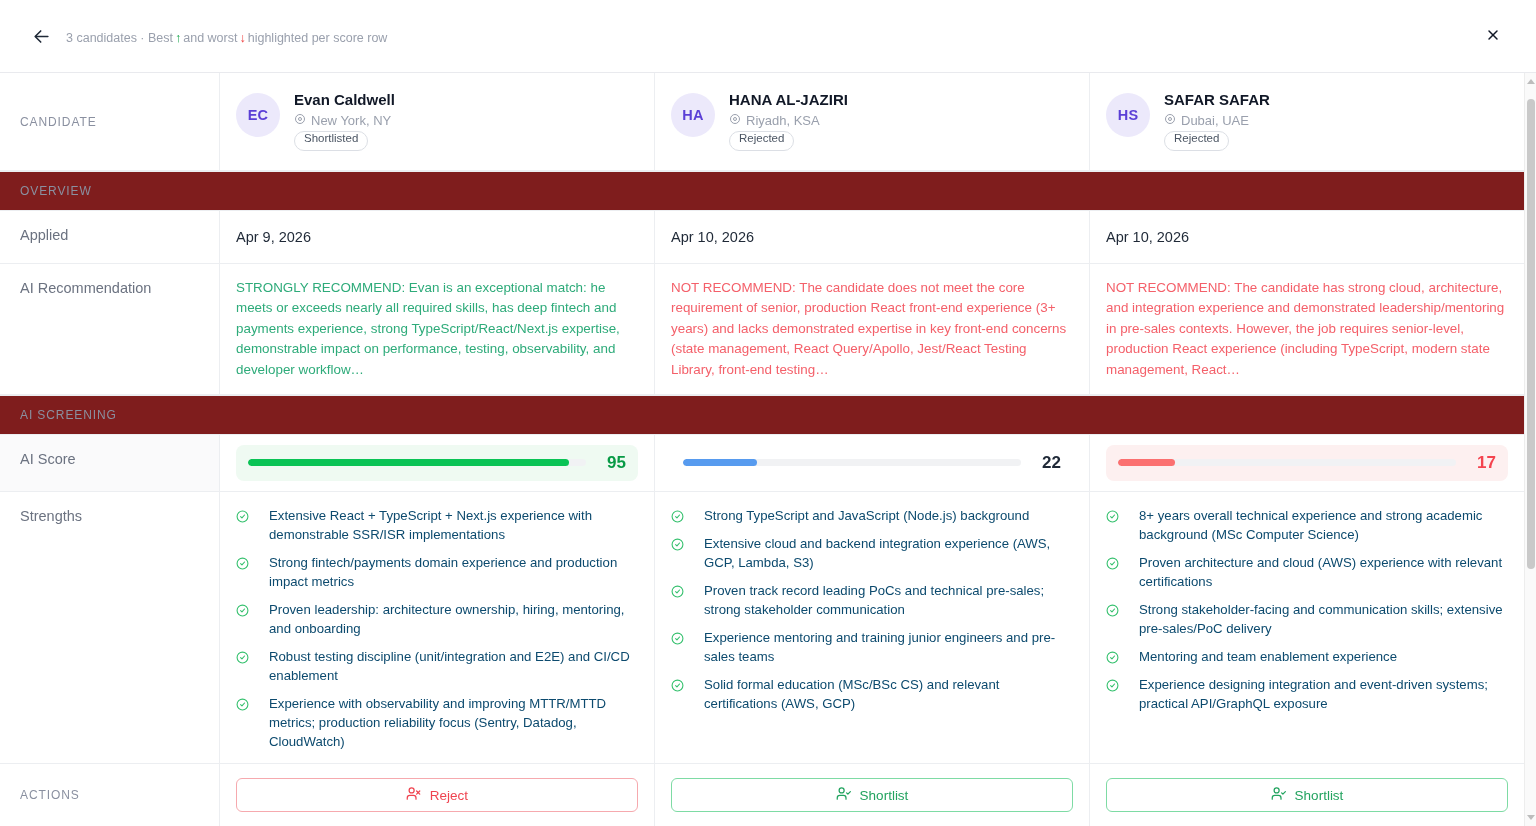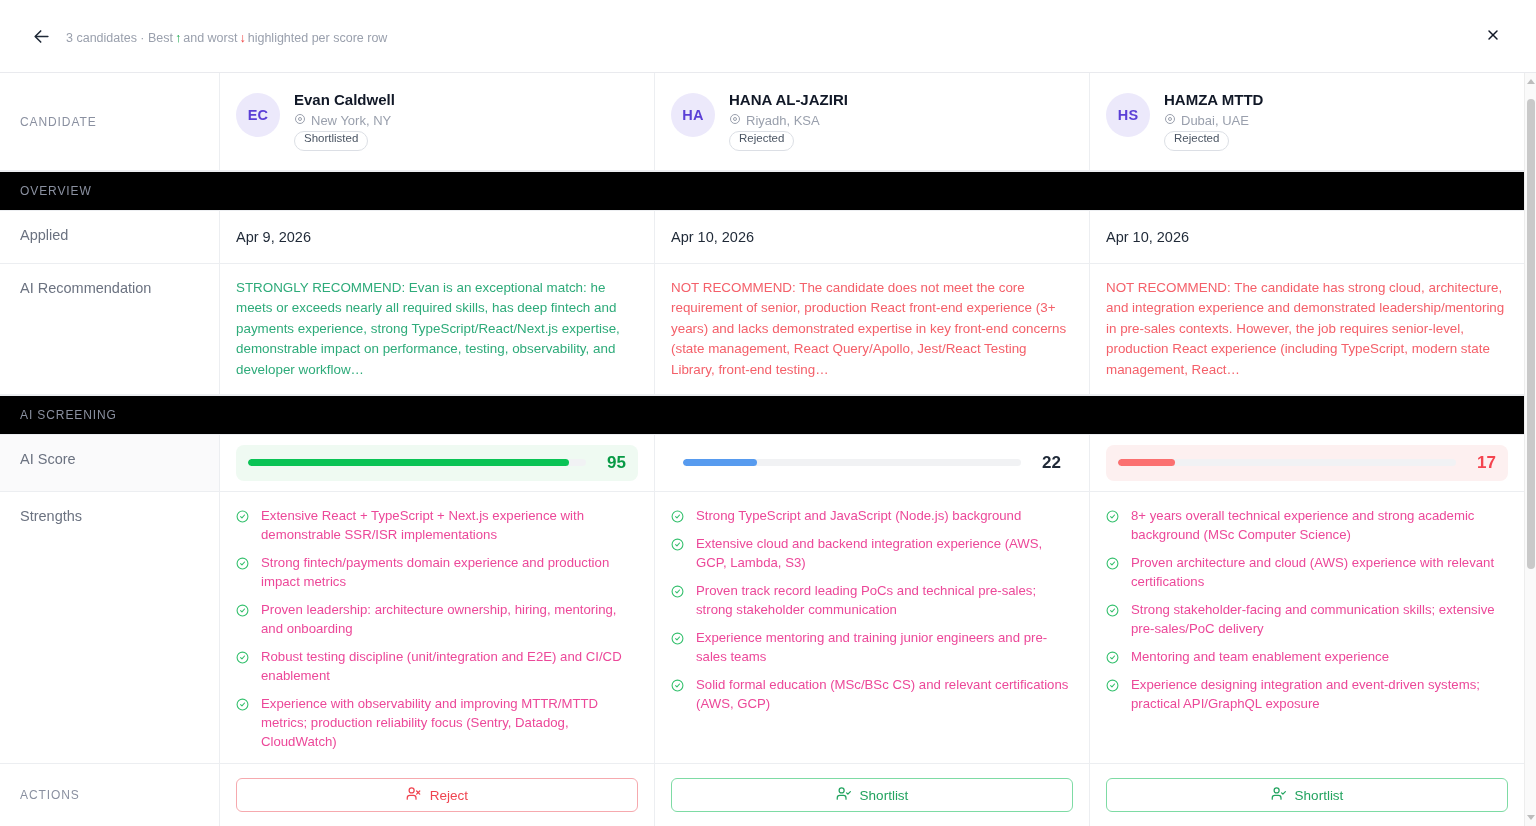--- a/index.html
+++ b/index.html
@@ -259,7 +259,7 @@
       <div class="cell cand-cell">
         <div class="avatar">HS</div>
         <div class="cand-info">
-          <div class="cand-name">HAMZA MTTD</div>
+          <div class="cand-name">SAFAR SAFAR</div>
           <div class="cand-loc">
             <span class="pin">
               <svg width="12" height="12" viewBox="0 0 24 24" fill="none" stroke="currentColor" stroke-width="2">

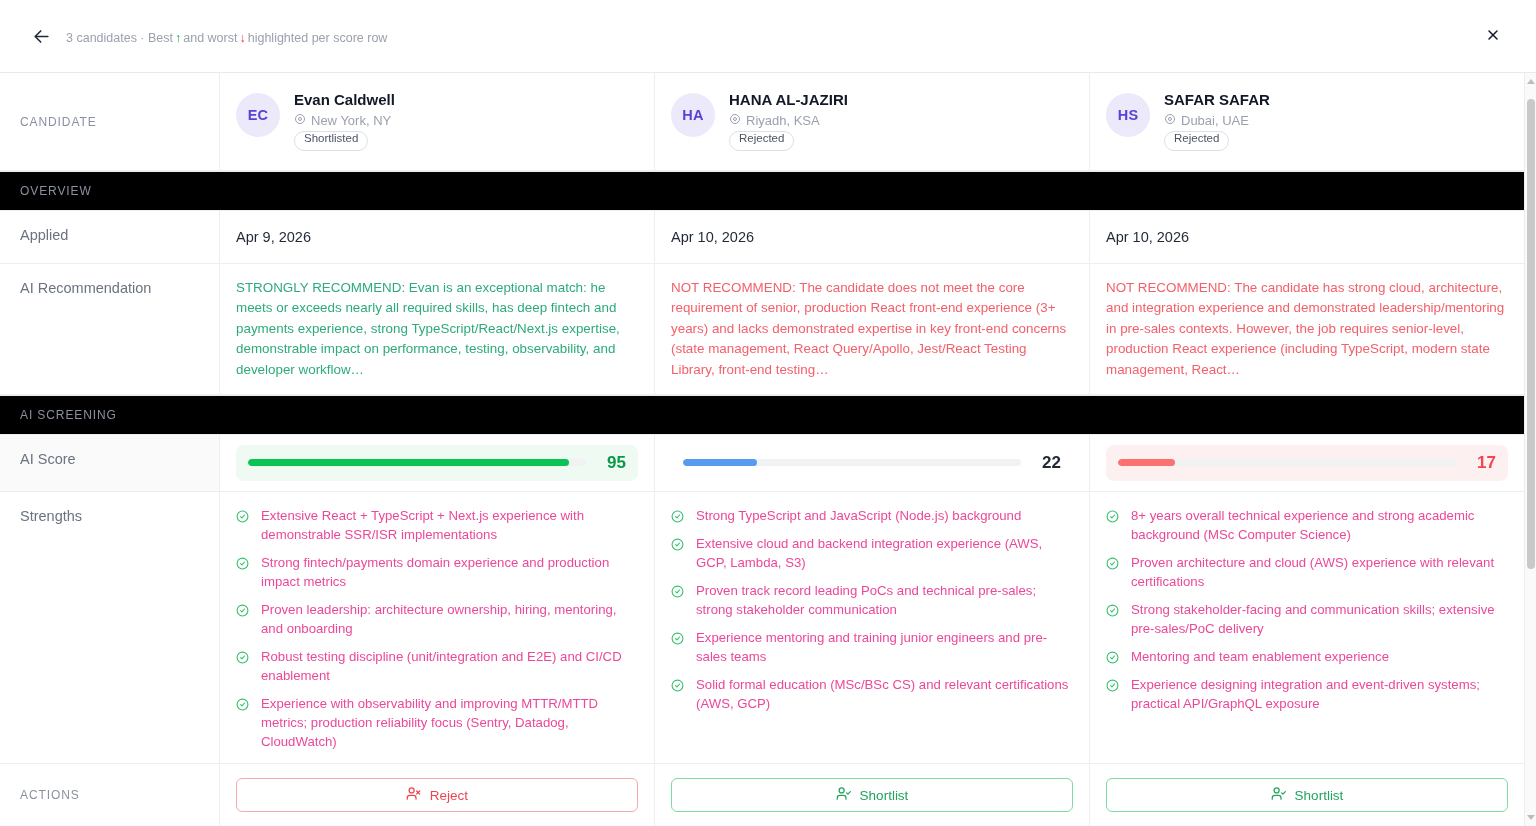--- a/index.html
+++ b/index.html
@@ -83,7 +83,7 @@
   .row.bordered { border-bottom: 1px solid #eceef1; }
 
   
-  .section-row { background: #000000; border-bottom: 1px solid #eceef1; border-top: 1px solid #eceef1; }
+  .section-row { background: #7f1d1d; border-bottom: 1px solid #eceef1; border-top: 1px solid #eceef1; }
   .section-row .section-label {
     padding: 12px 0 12px 20px;
     font-size: 12px;

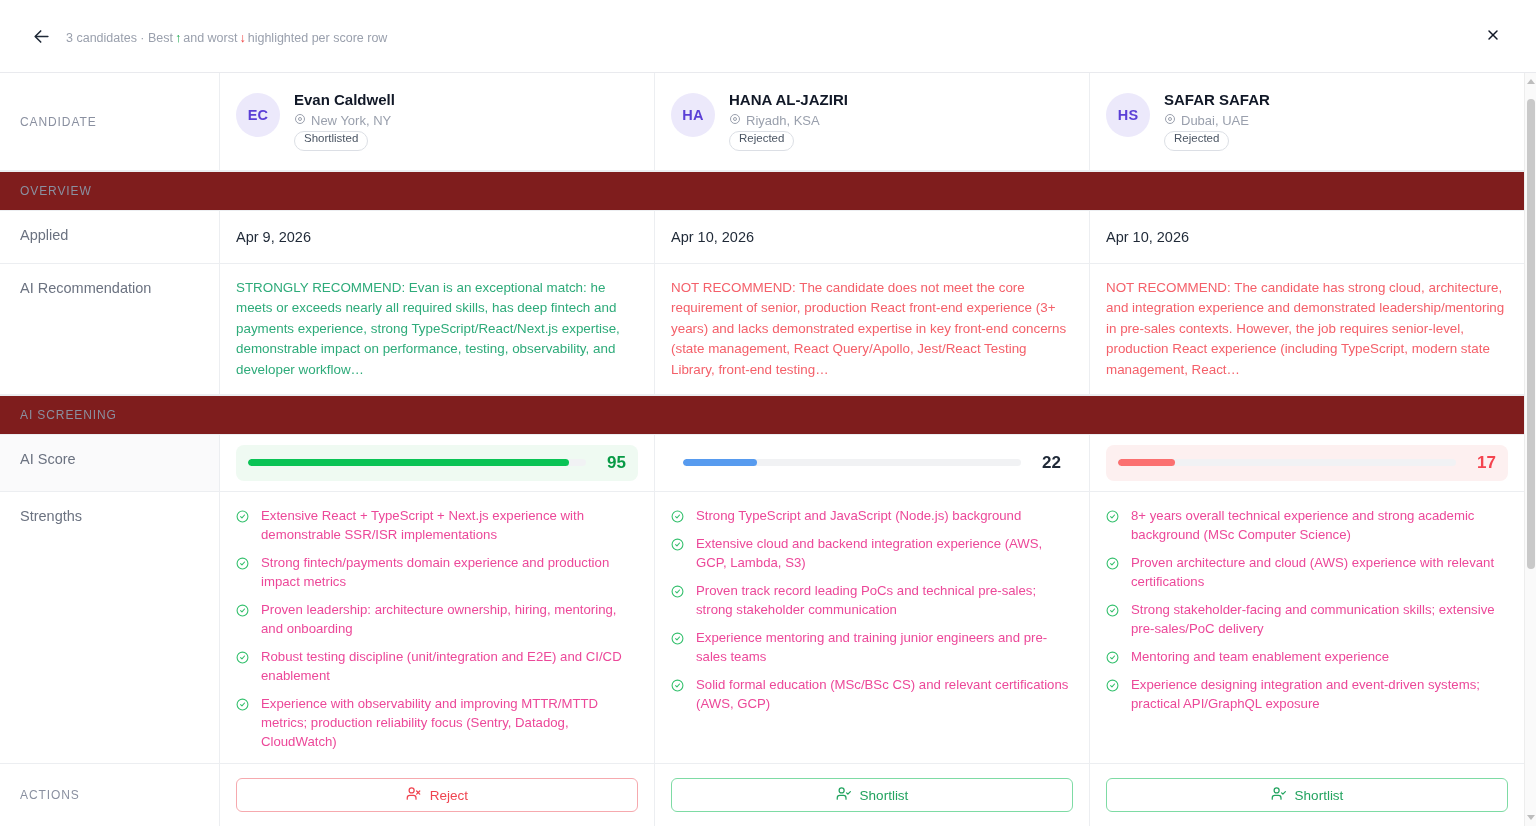--- a/index.html
+++ b/index.html
@@ -149,8 +149,8 @@
   
   .bullets { list-style: none; }
   .bullets li {
-    display: flex; gap: 12px; align-items: flex-start;
-    font-size: 13.2px; line-height: 1.44; color: #ec4899;
+    display: flex; gap: 20px; align-items: flex-start;
+    font-size: 13.2px; line-height: 1.44; color: #0c4a6e;
     margin-bottom: 9px;
   }
   .bullets li:last-child { margin-bottom: 0; }

